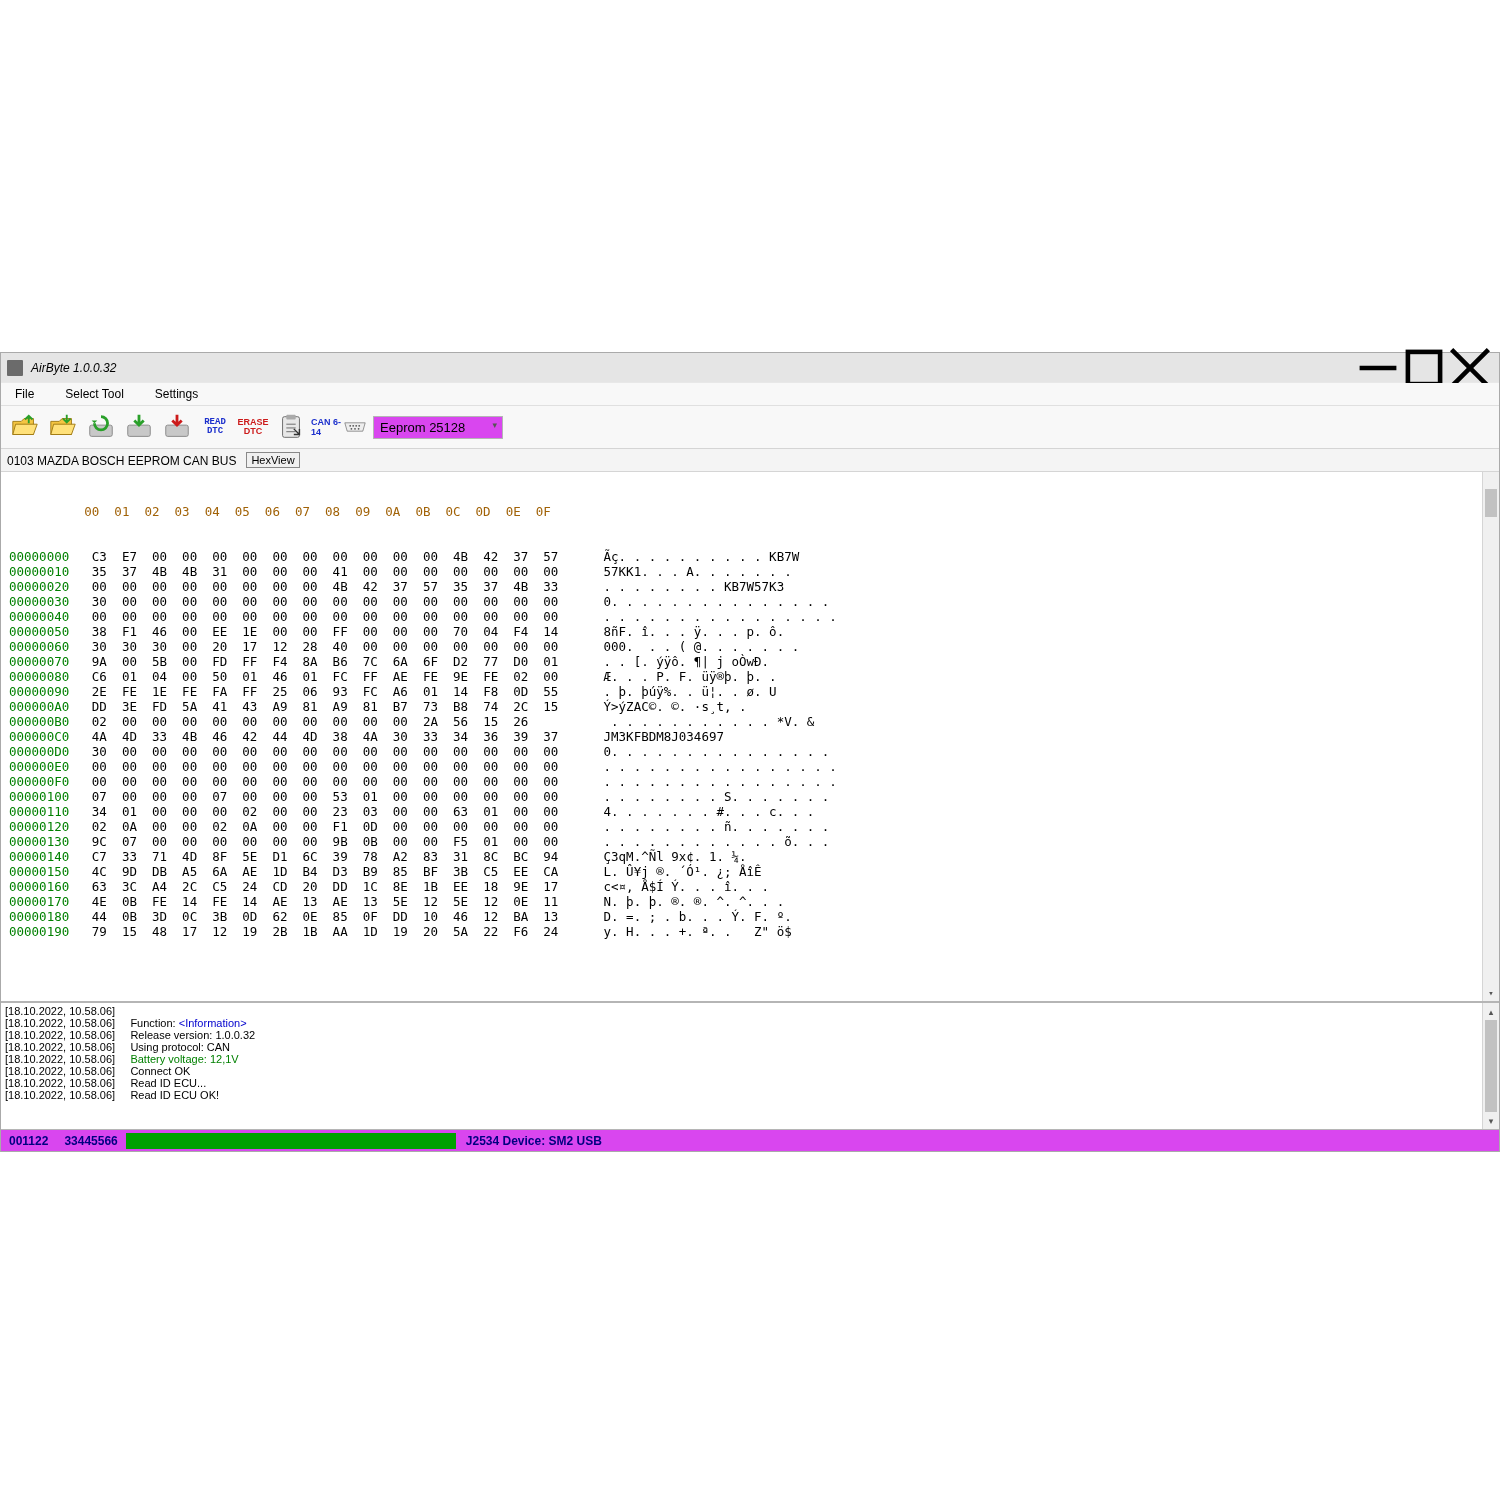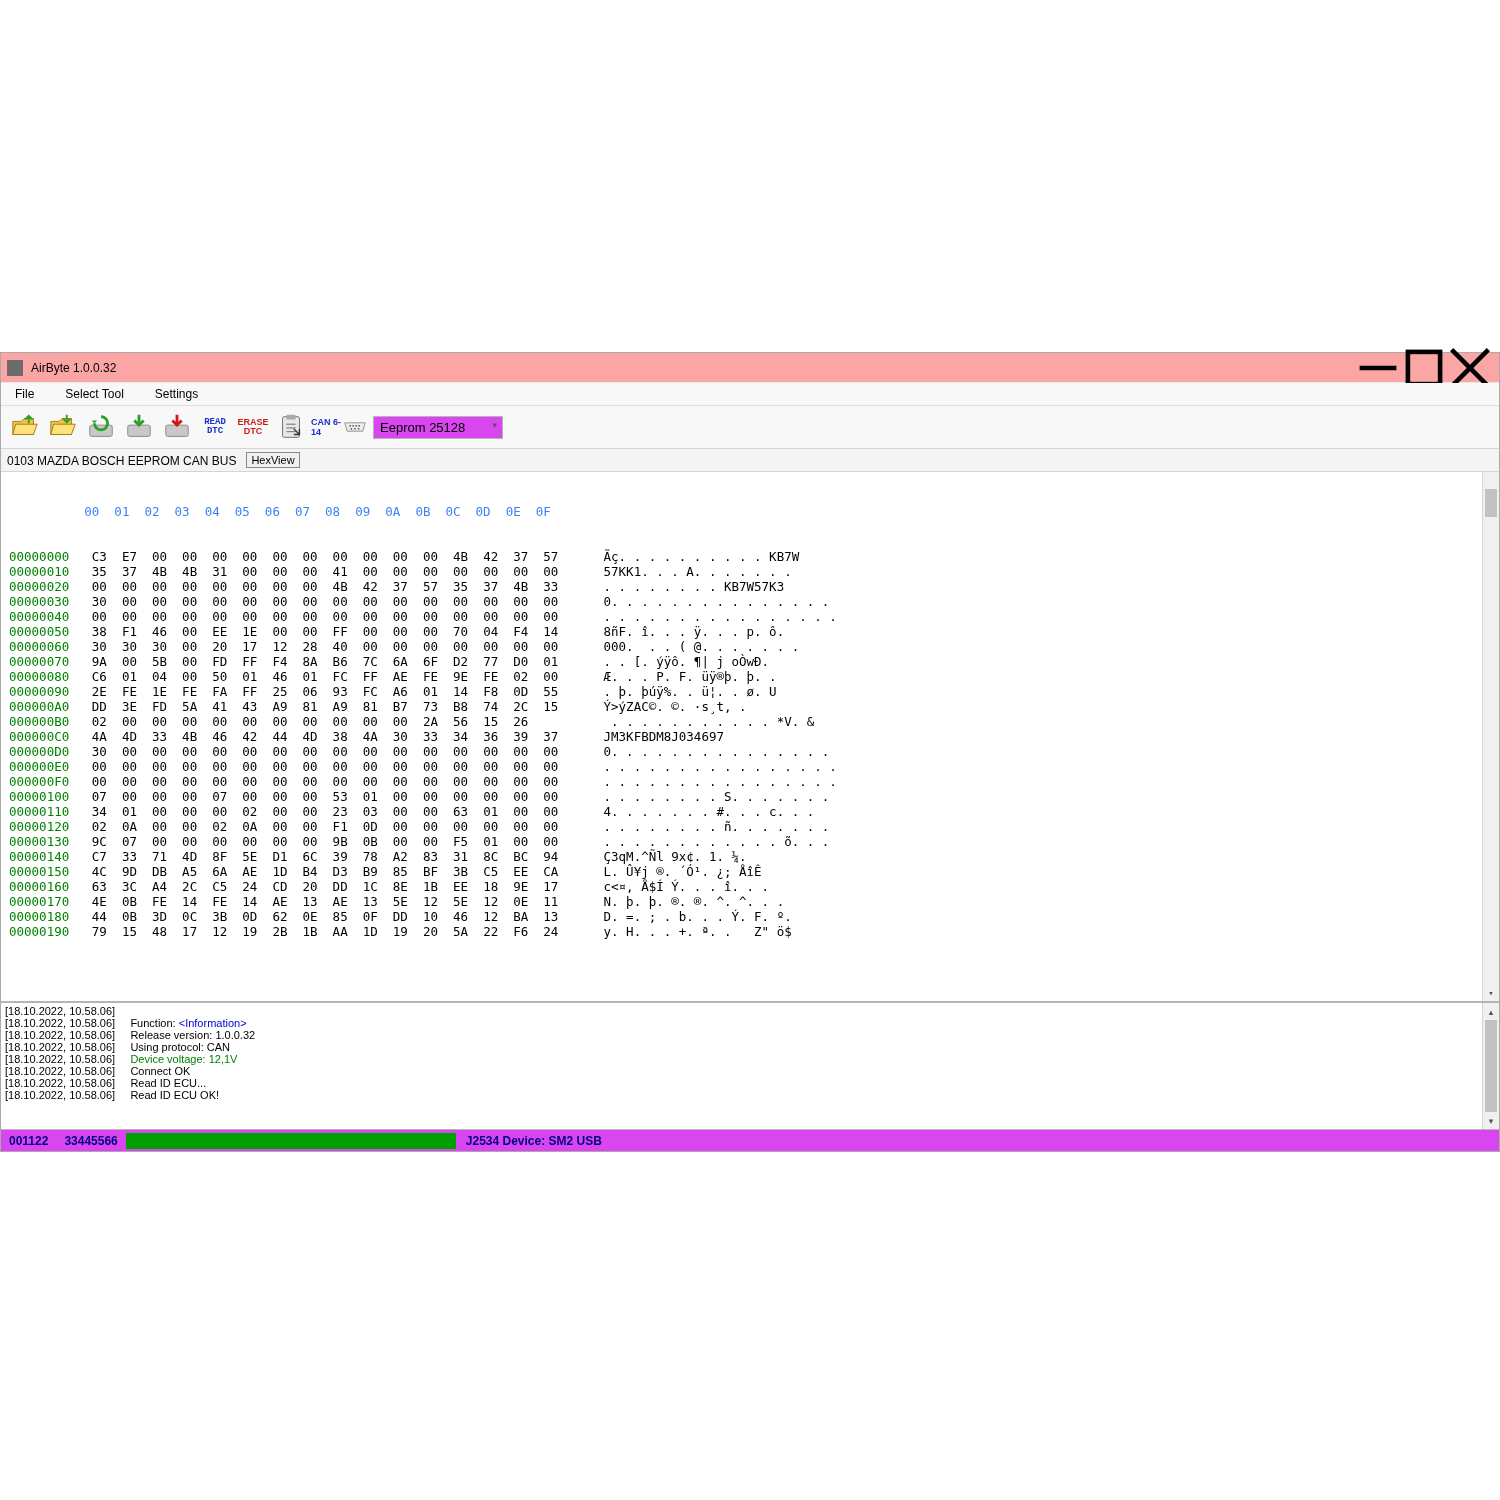--- a/index.html
+++ b/index.html
@@ -28,8 +28,9 @@
     align-items: center;
     height: 30px;
     padding: 0 6px;
-    background: #fca5a5;
+    background: #e5e5e5;
     border-bottom: 1px solid #e8e8e8;
+    font-style: italic;
   }
   .titlebar .app-icon {
     width: 16px; height: 16px;

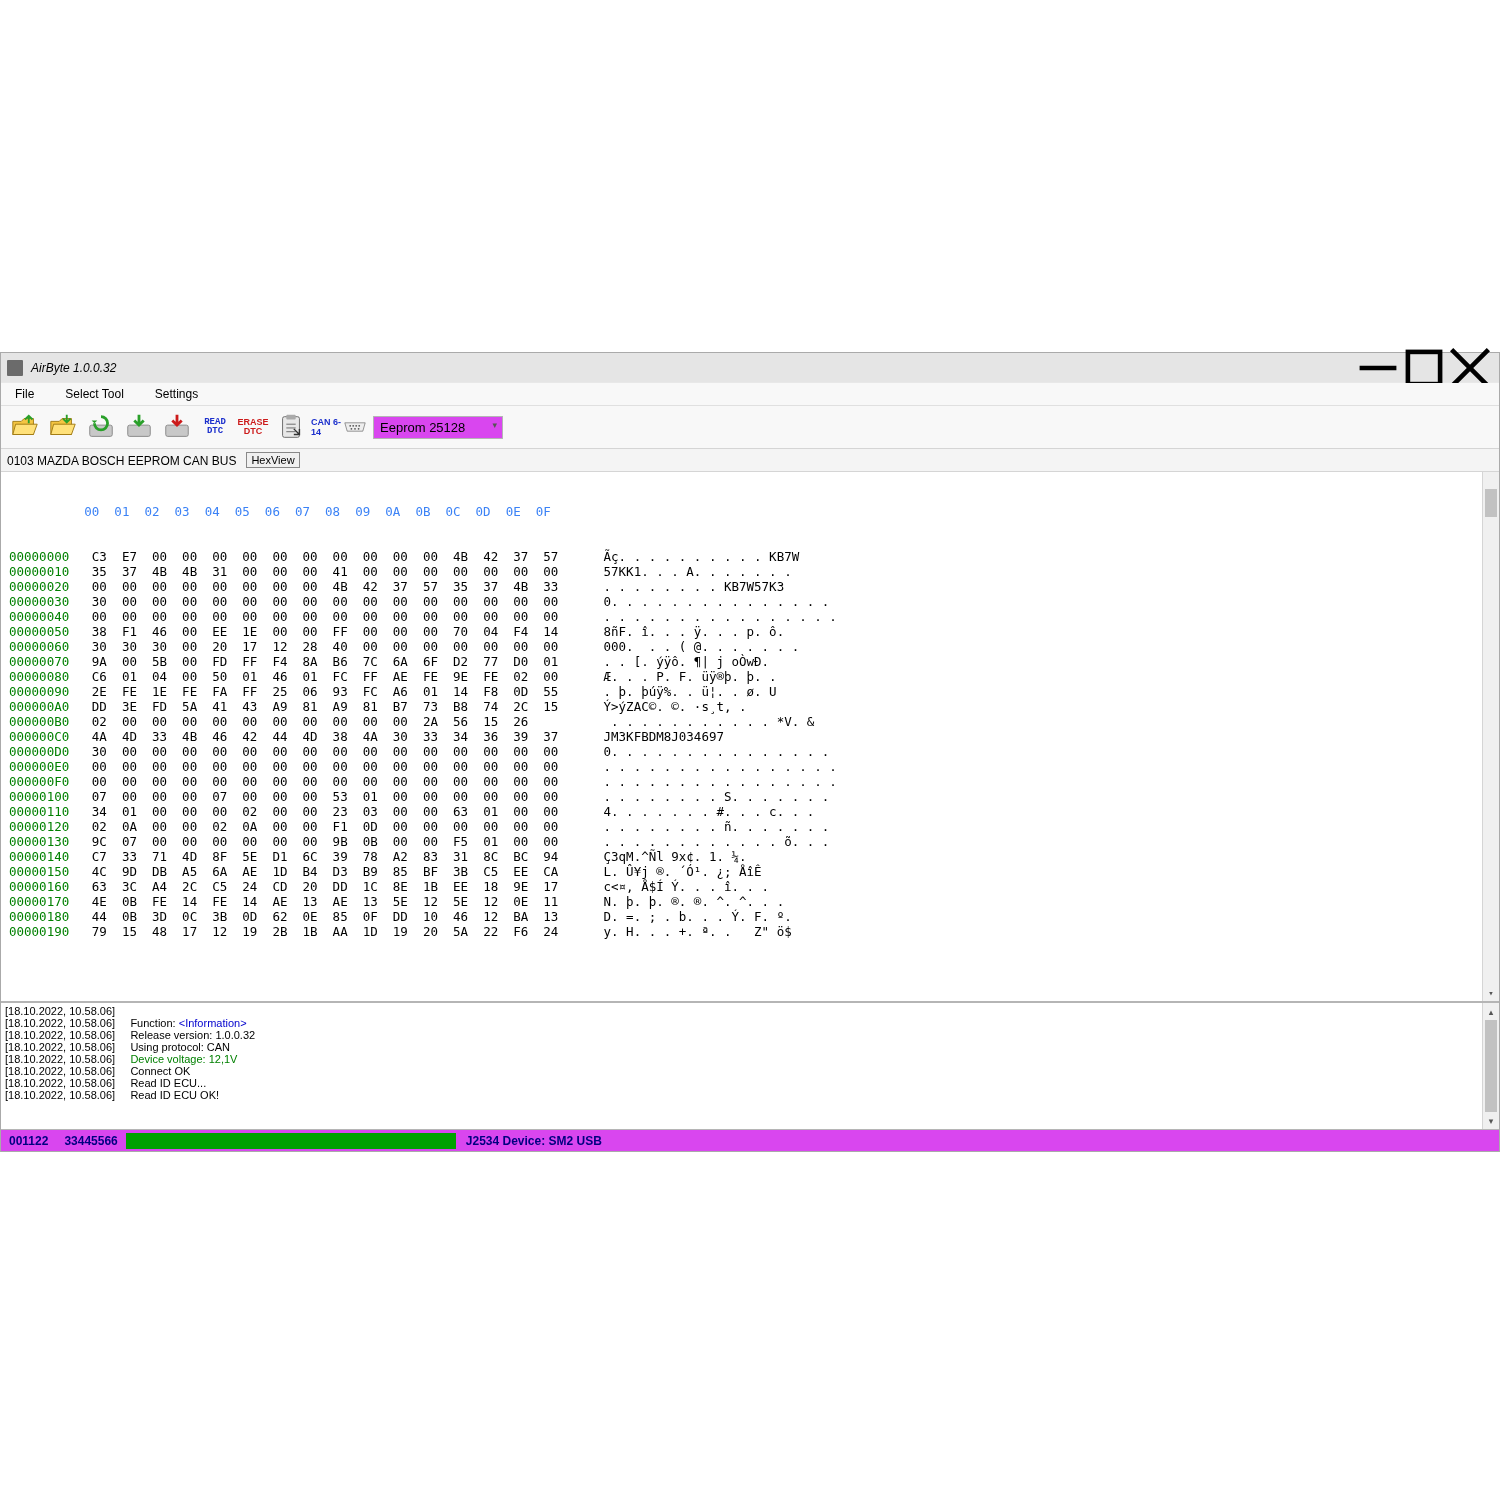--- a/index.html
+++ b/index.html
@@ -102,7 +102,7 @@
     position:relative;
     white-space: pre;
   }
-  .hex-header { color:#3b82f6; }
+  .hex-header { color:#a16207; }
   .hex-offset { color:#008000; }
   .scrollbar-v {
     position:absolute; right:0; top:0; bottom:0; width:17px;

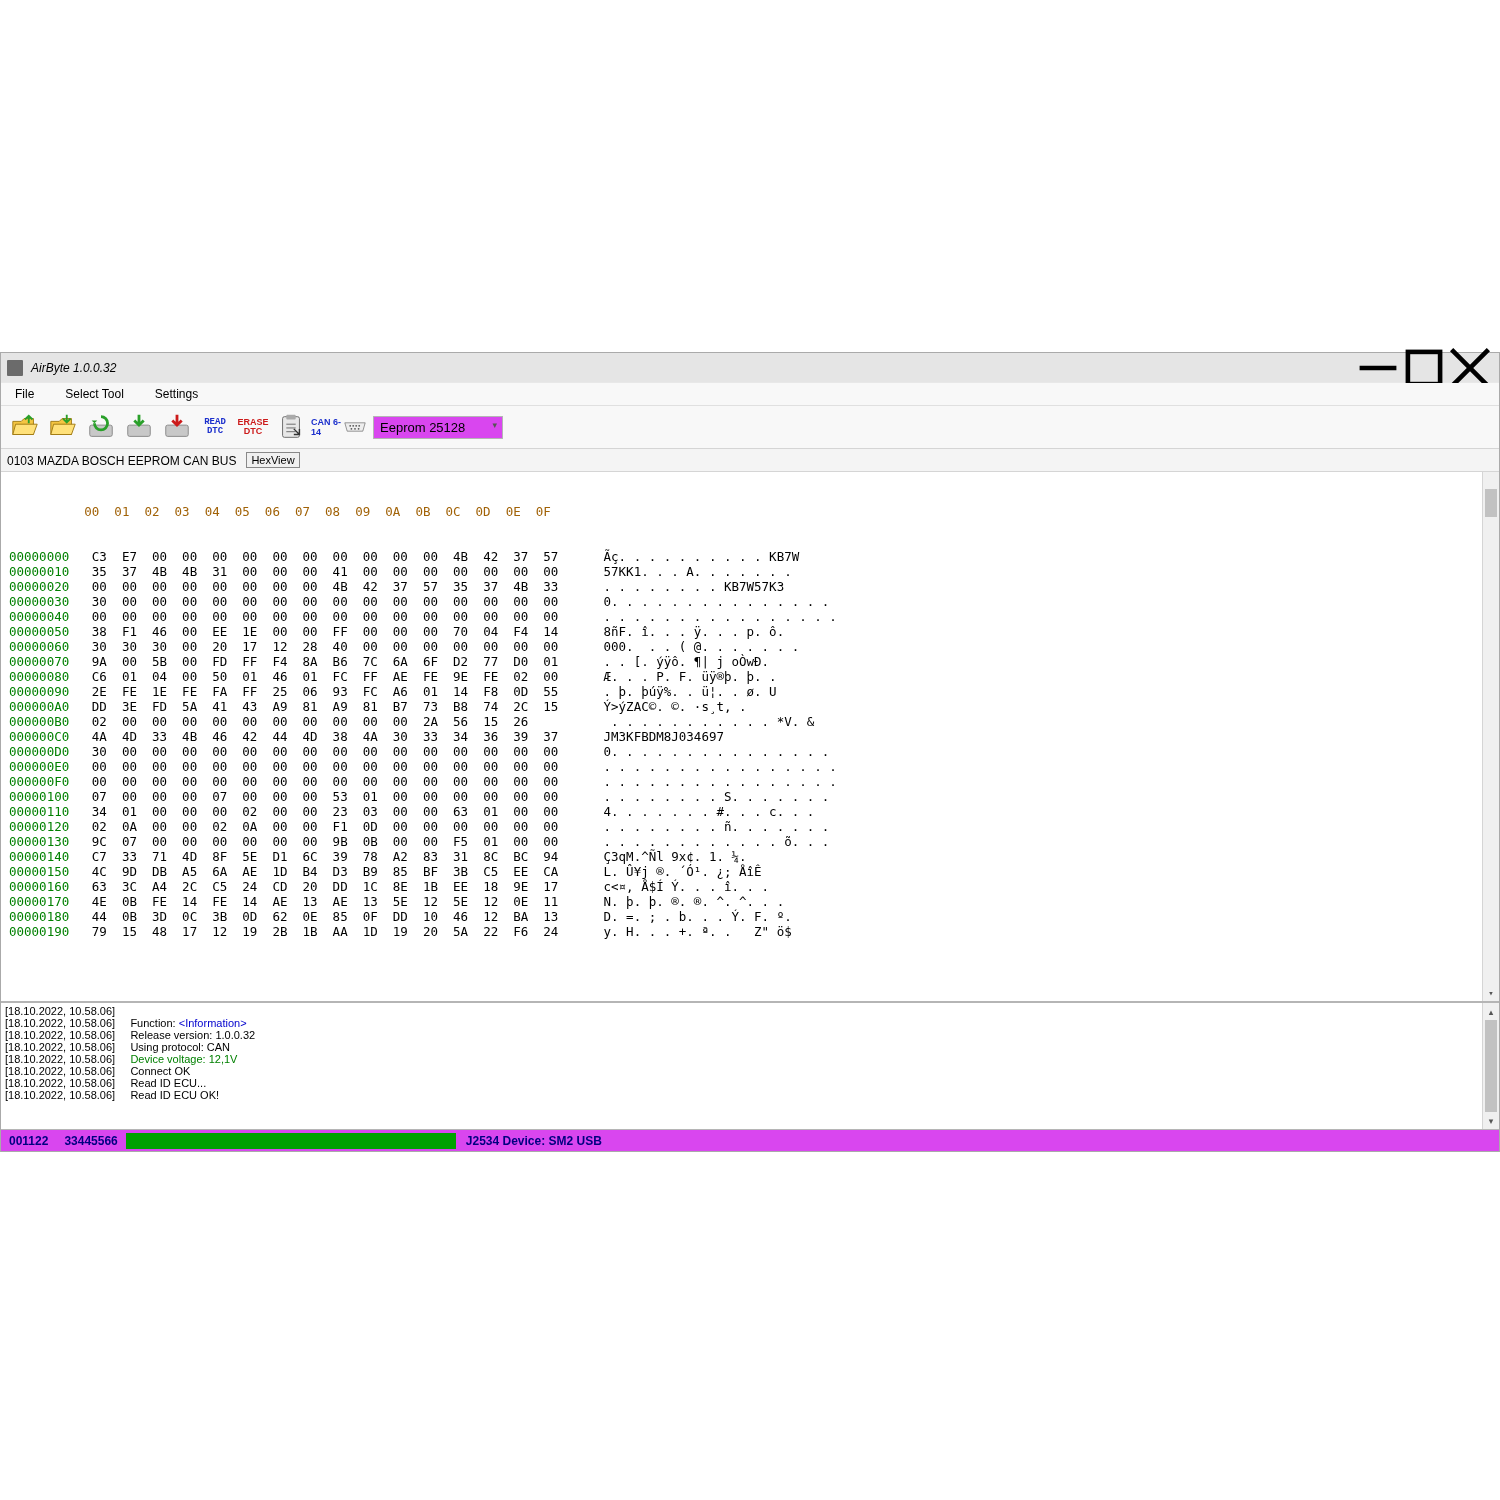--- a/index.html
+++ b/index.html
@@ -258,7 +258,7 @@
         <div class="log-line"><span>[18.10.2022, 10.58.06]     </span><span>Function: </span><span class="log-blue">&lt;Information&gt;</span></div>
         <div class="log-line"><span>[18.10.2022, 10.58.06]     </span><span>Release version: 1.0.0.32</span></div>
         <div class="log-line"><span>[18.10.2022, 10.58.06]     </span><span>Using protocol: CAN</span></div>
-        <div class="log-line"><span>[18.10.2022, 10.58.06]     </span><span class="log-green">Device voltage: </span><span class="log-green">12,1V</span></div>
+        <div class="log-line"><span>[18.10.2022, 10.58.06]     </span><span class="log-green">Battery voltage: </span><span class="log-green">12,1V</span></div>
         <div class="log-line"><span>[18.10.2022, 10.58.06]     </span><span>Connect OK</span></div>
         <div class="log-line"><span>[18.10.2022, 10.58.06]     </span><span>Read ID ECU...</span></div>
         <div class="log-line"><span>[18.10.2022, 10.58.06]     </span><span>Read ID ECU OK!</span></div>

